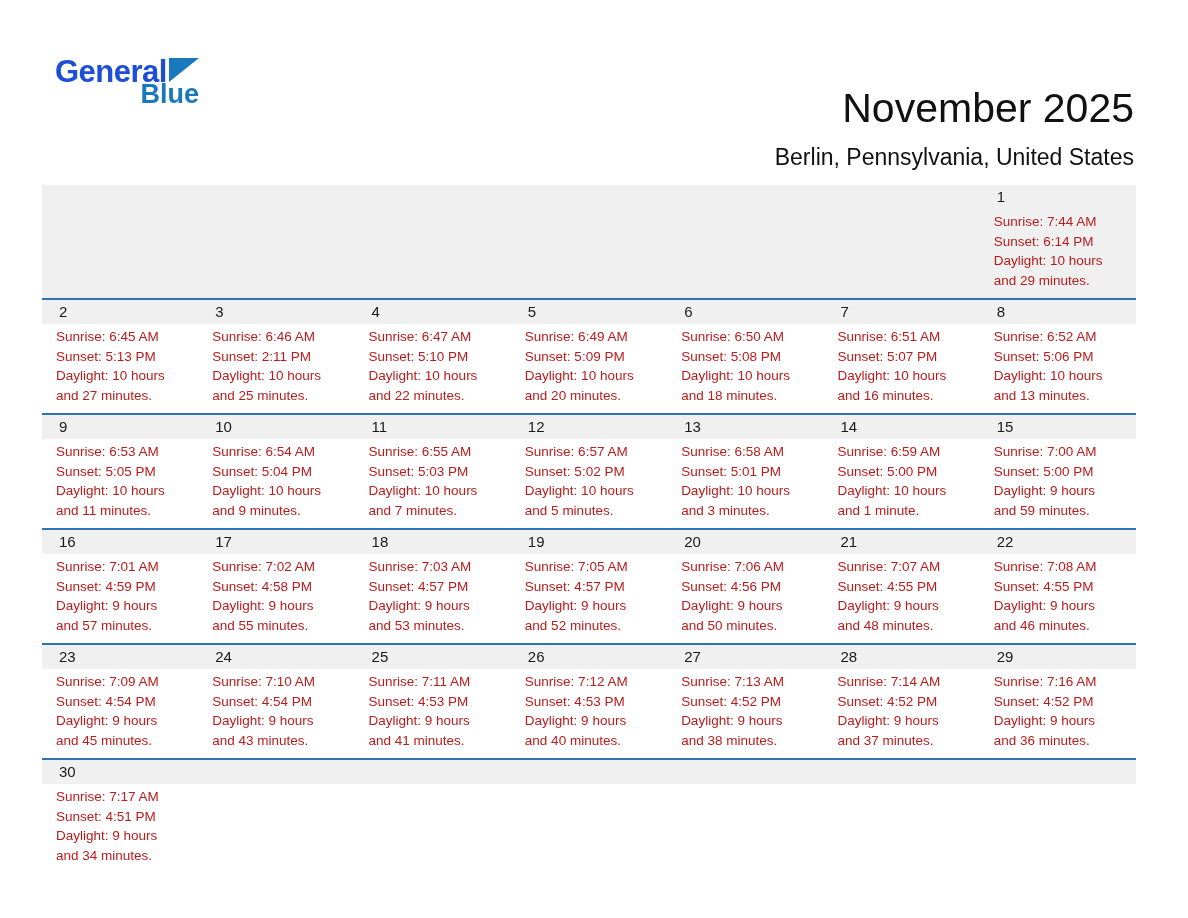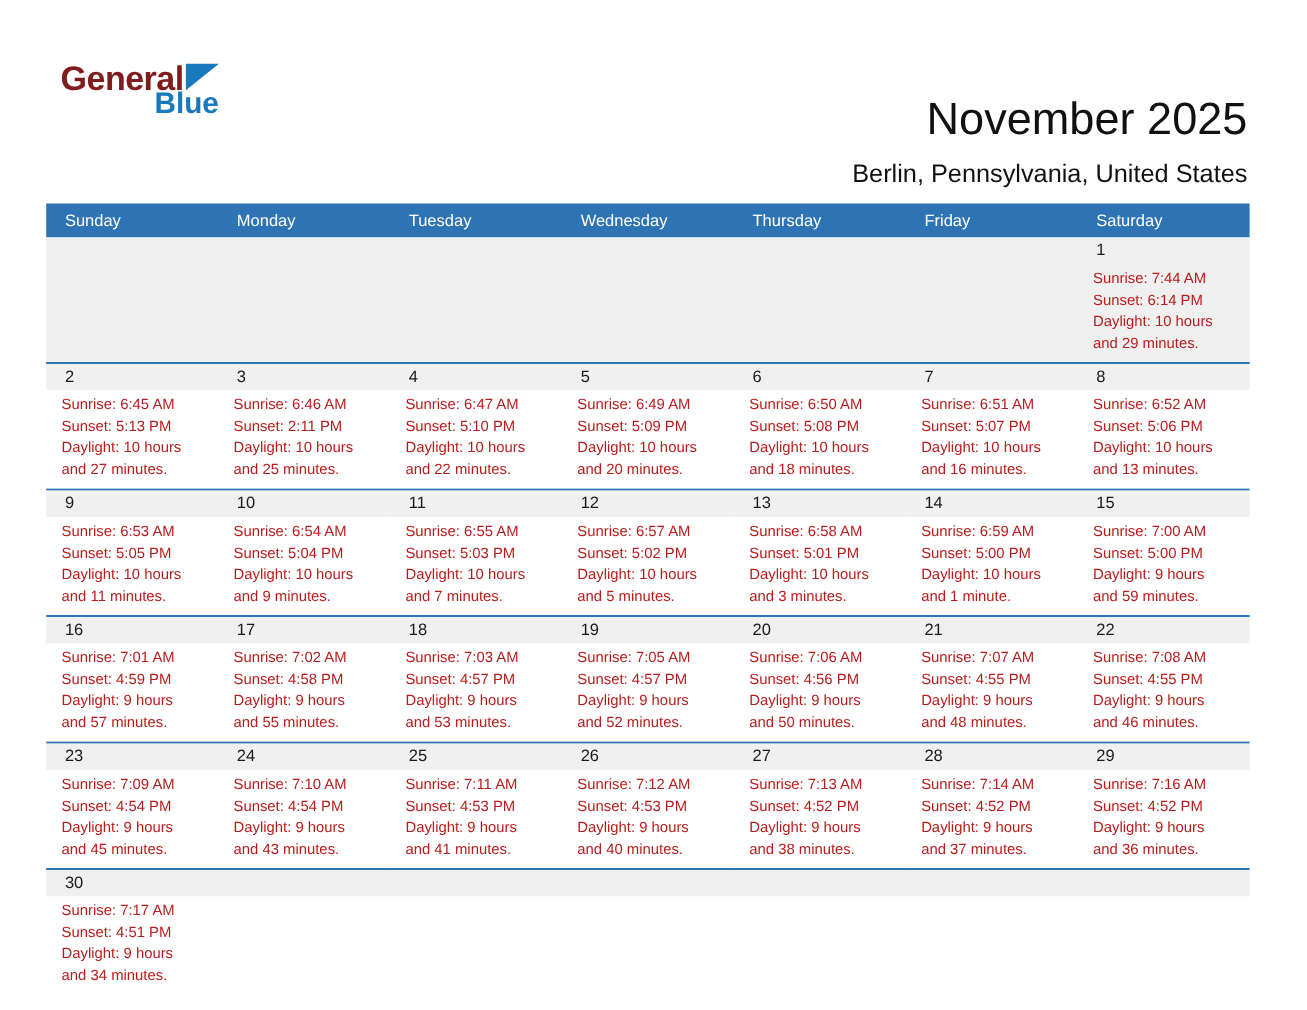--- a/index.html
+++ b/index.html
@@ -23,7 +23,7 @@
   }
   .logo{line-height:1;}
   .logo-row{display:flex;align-items:flex-start;}
-  .logo-general{font-size:31px;font-weight:600;letter-spacing:-0.5px;color:#7f1d1d;}
+  .logo-general{font-size:31px;font-weight:600;letter-spacing:-0.5px;color:#1d4ed8;}
   .logo-flag{
     display:inline-block;width:0;height:0;margin:2px 0 0 2px;
     border-left:30px solid var(--logo-blue);

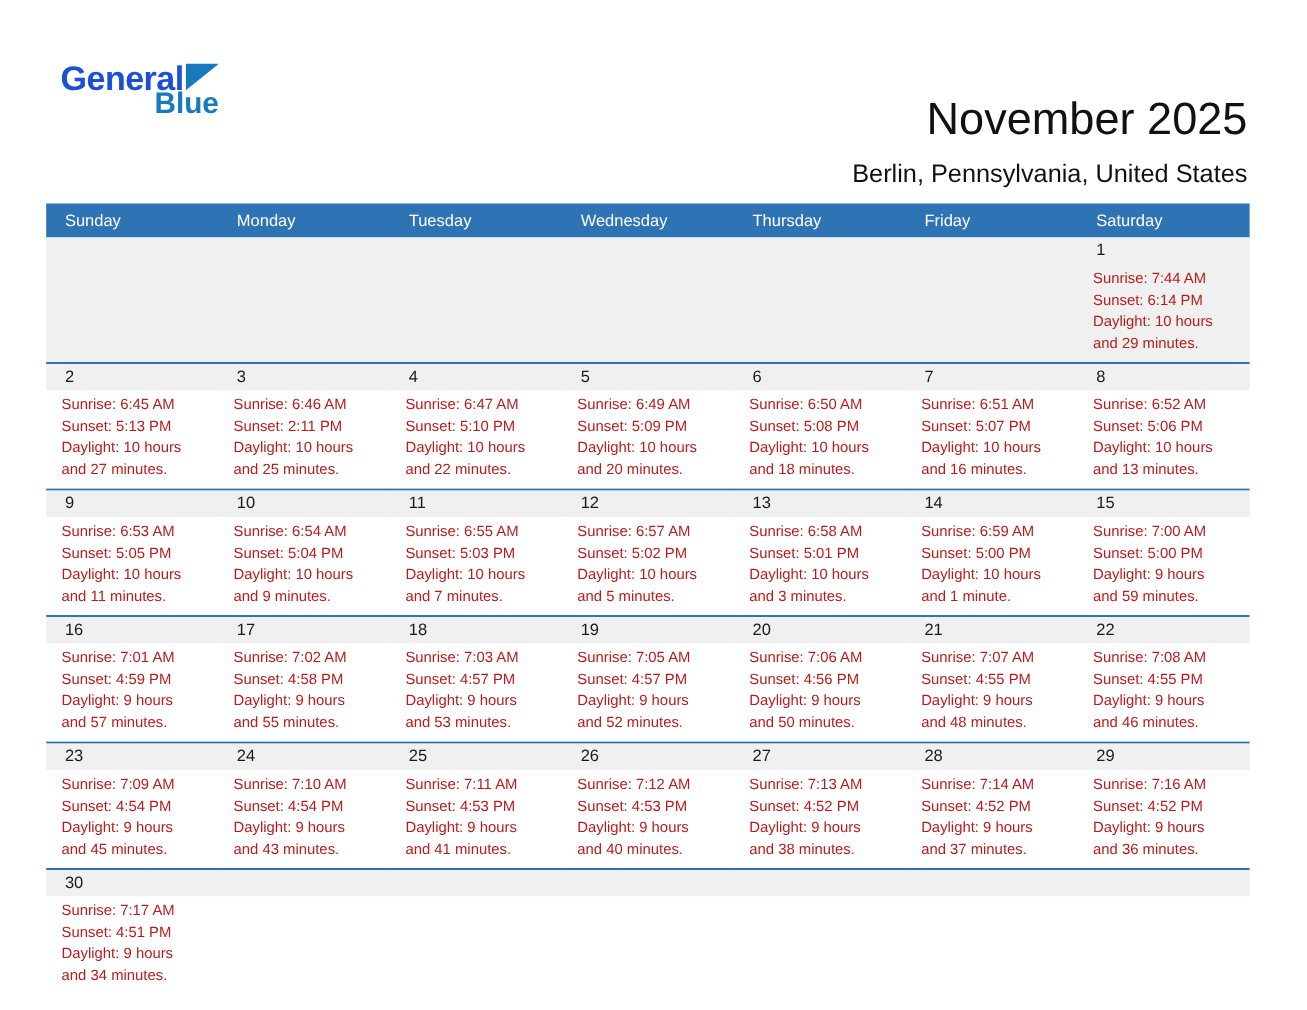--- a/index.html
+++ b/index.html
@@ -73,15 +73,6 @@
   </div>
 
   <div class="calendar">
-    <div class="weekday-row">
-        <div class="weekday">Sunday</div>
-        <div class="weekday">Monday</div>
-        <div class="weekday">Tuesday</div>
-        <div class="weekday">Wednesday</div>
-        <div class="weekday">Thursday</div>
-        <div class="weekday">Friday</div>
-        <div class="weekday">Saturday</div>
-      </div>
     <div>
         <div class="week first-week">
           <div class="cell">

